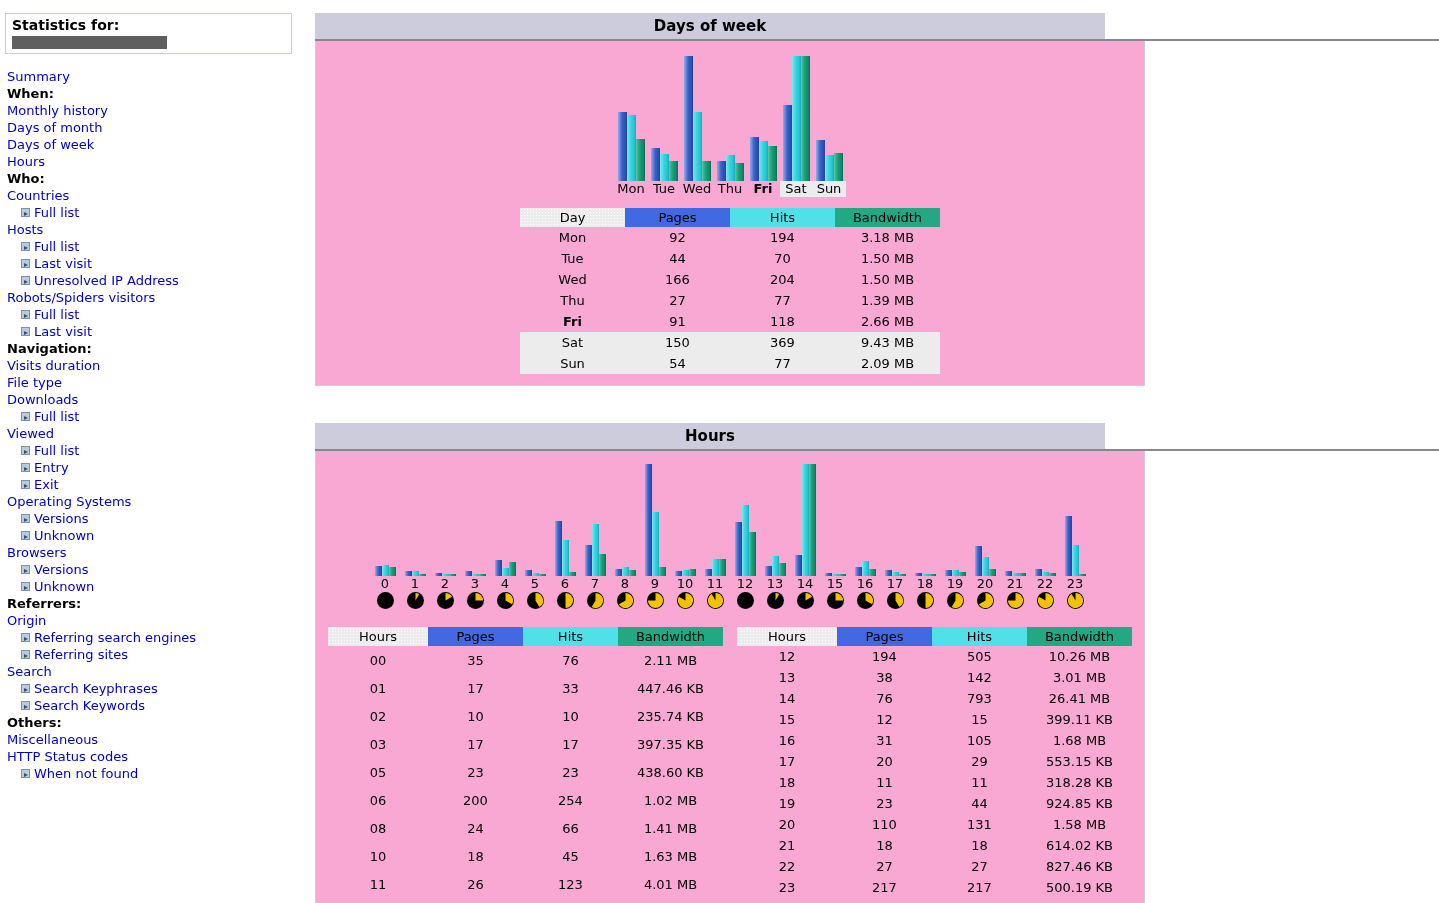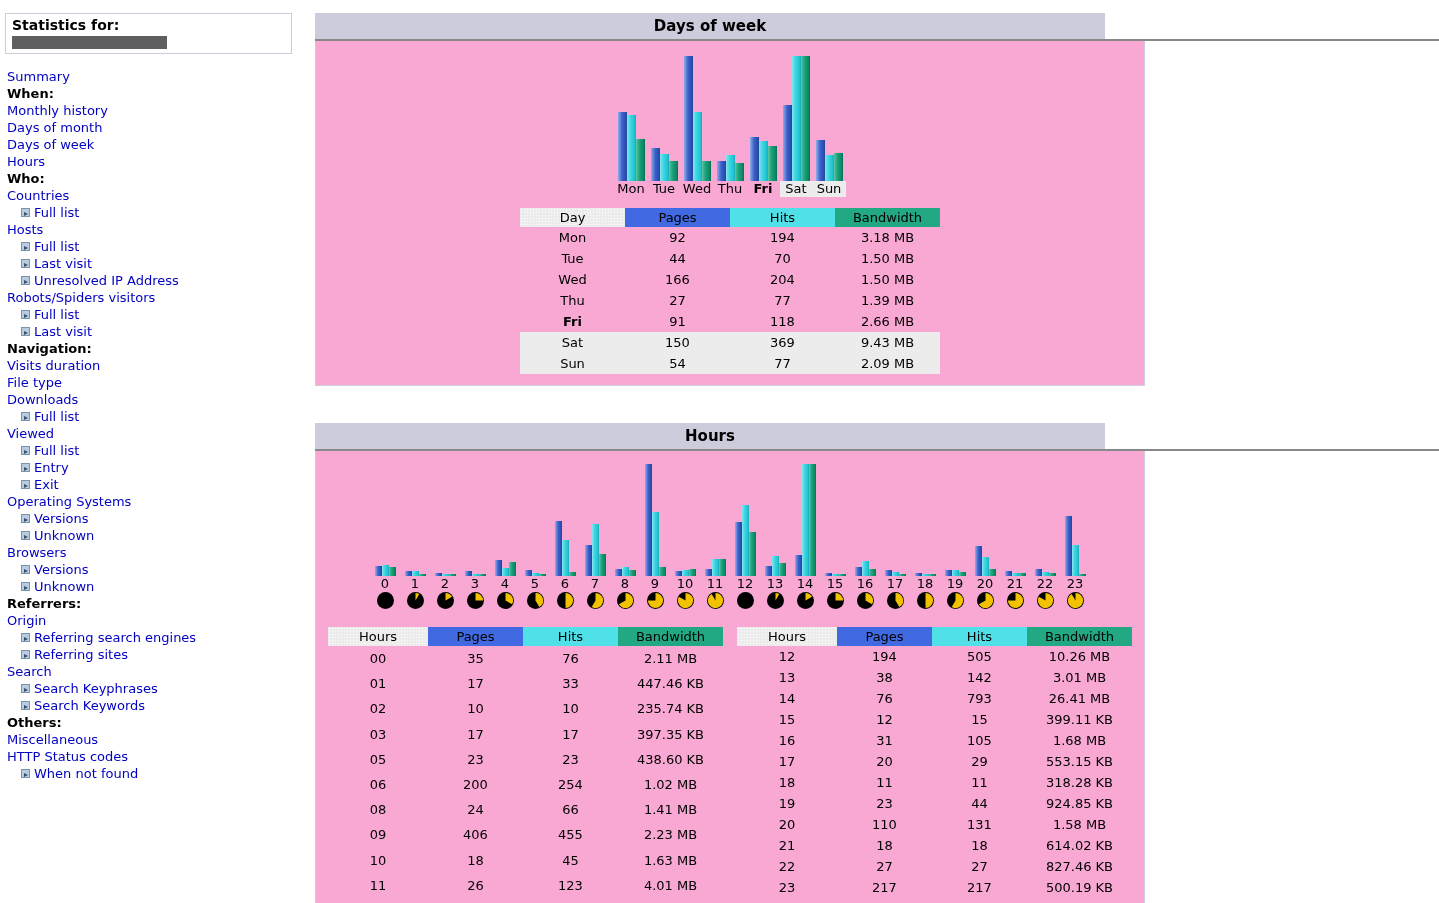--- a/index.html
+++ b/index.html
@@ -747,12 +747,6 @@
                 <td>1.41 MB</td>
               </tr>
               <tr>
-                <td>09</td>
-                <td>406</td>
-                <td>455</td>
-                <td>2.23 MB</td>
-              </tr>
-              <tr>
                 <td>10</td>
                 <td>18</td>
                 <td>45</td>

